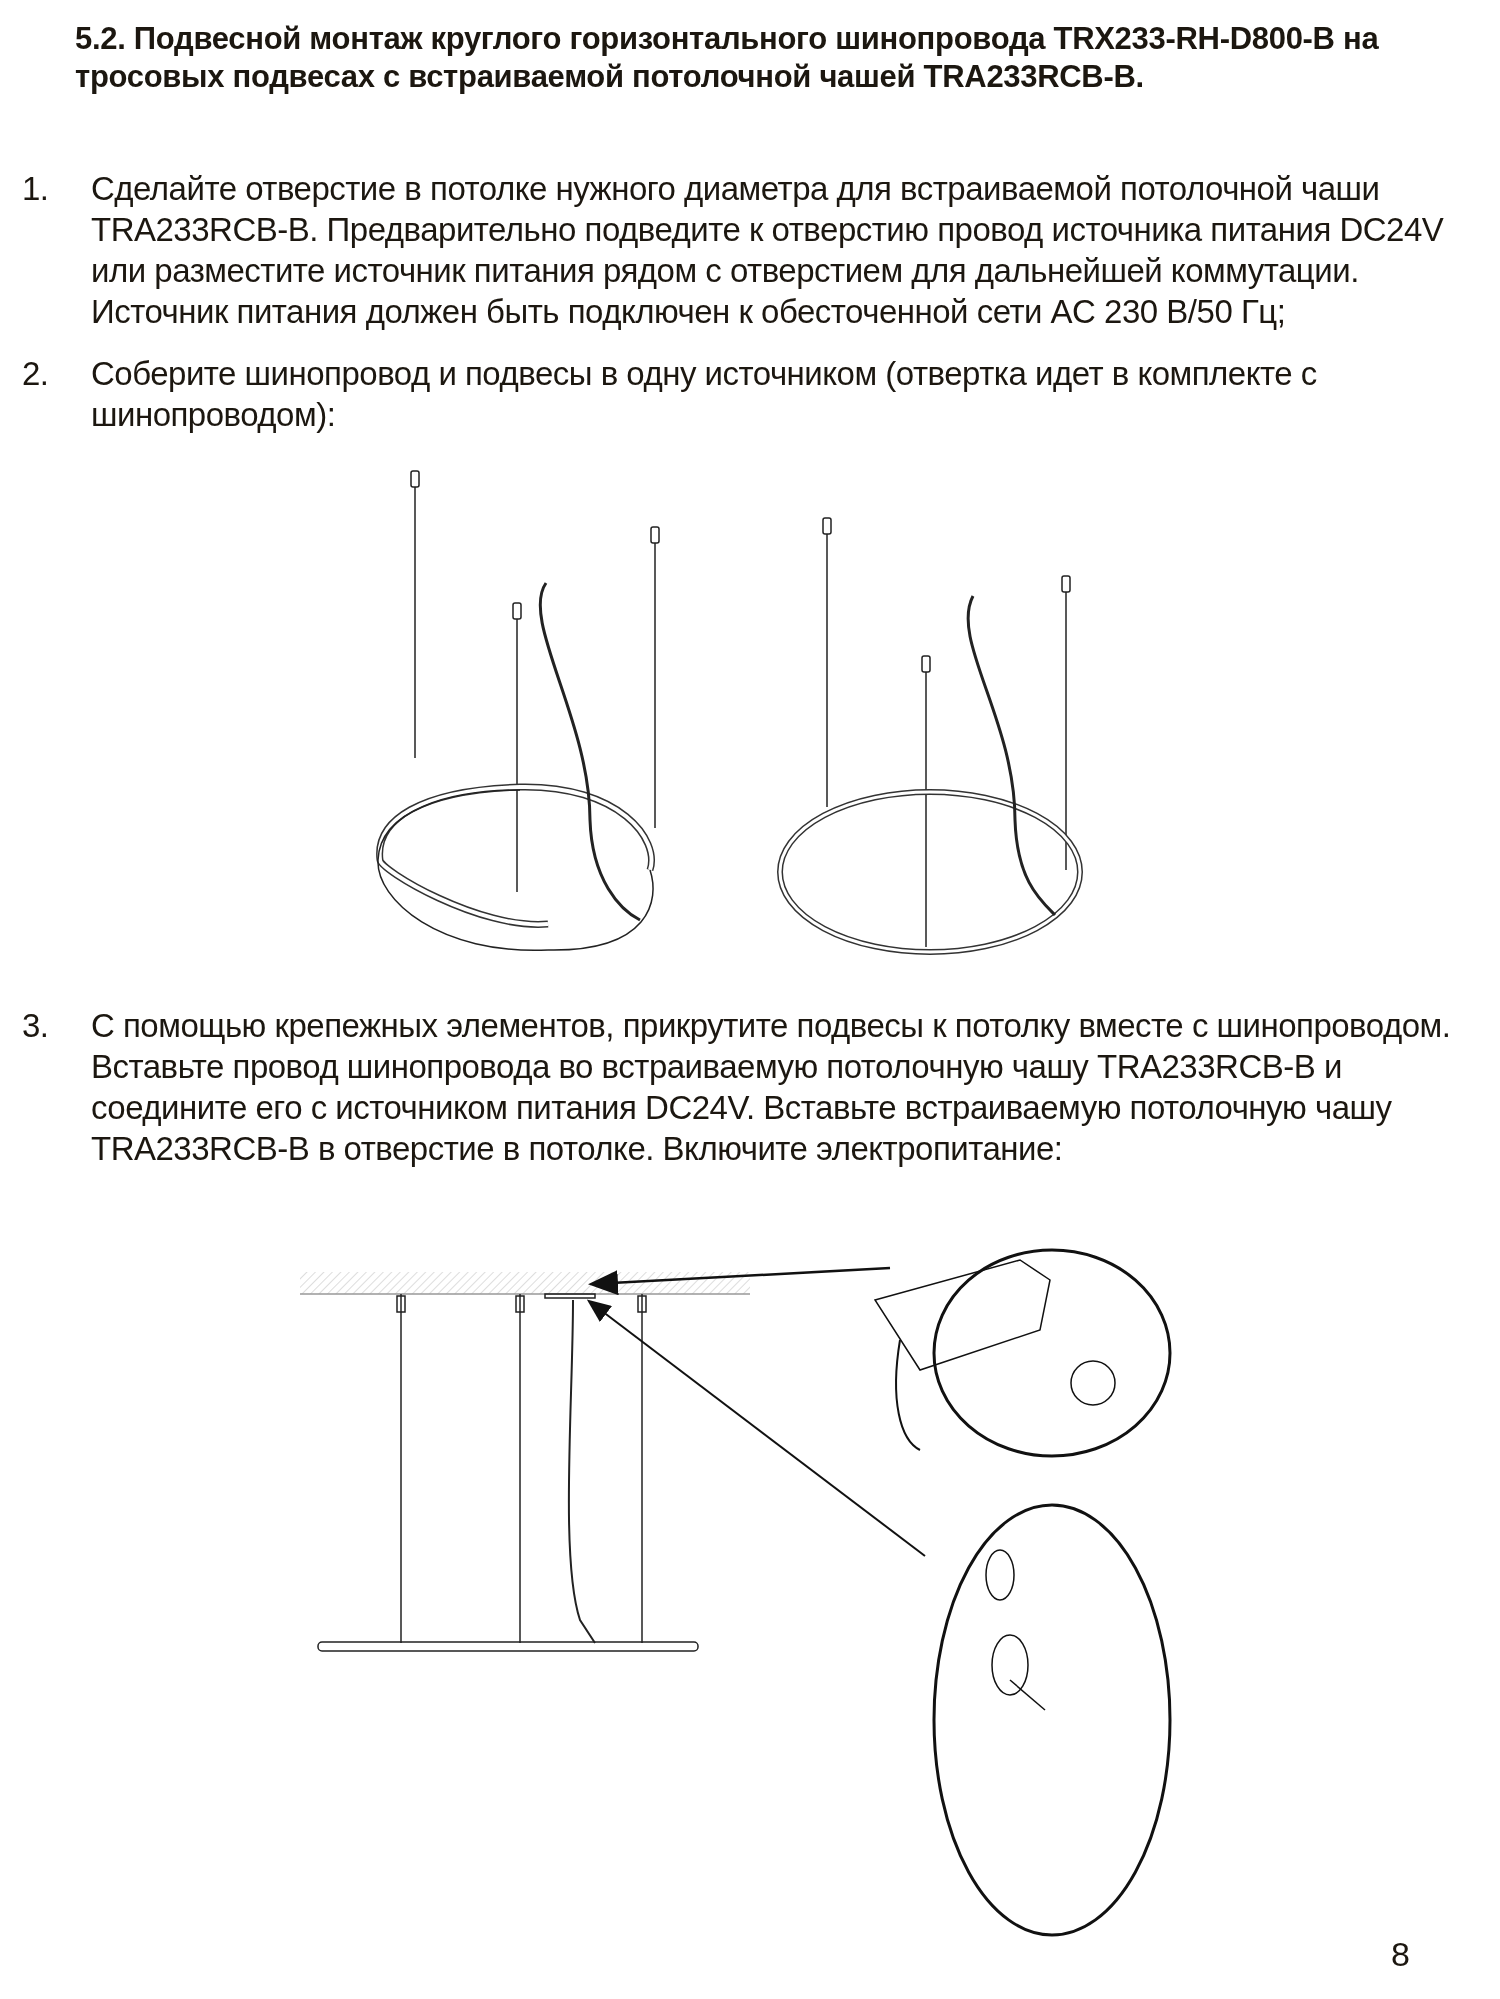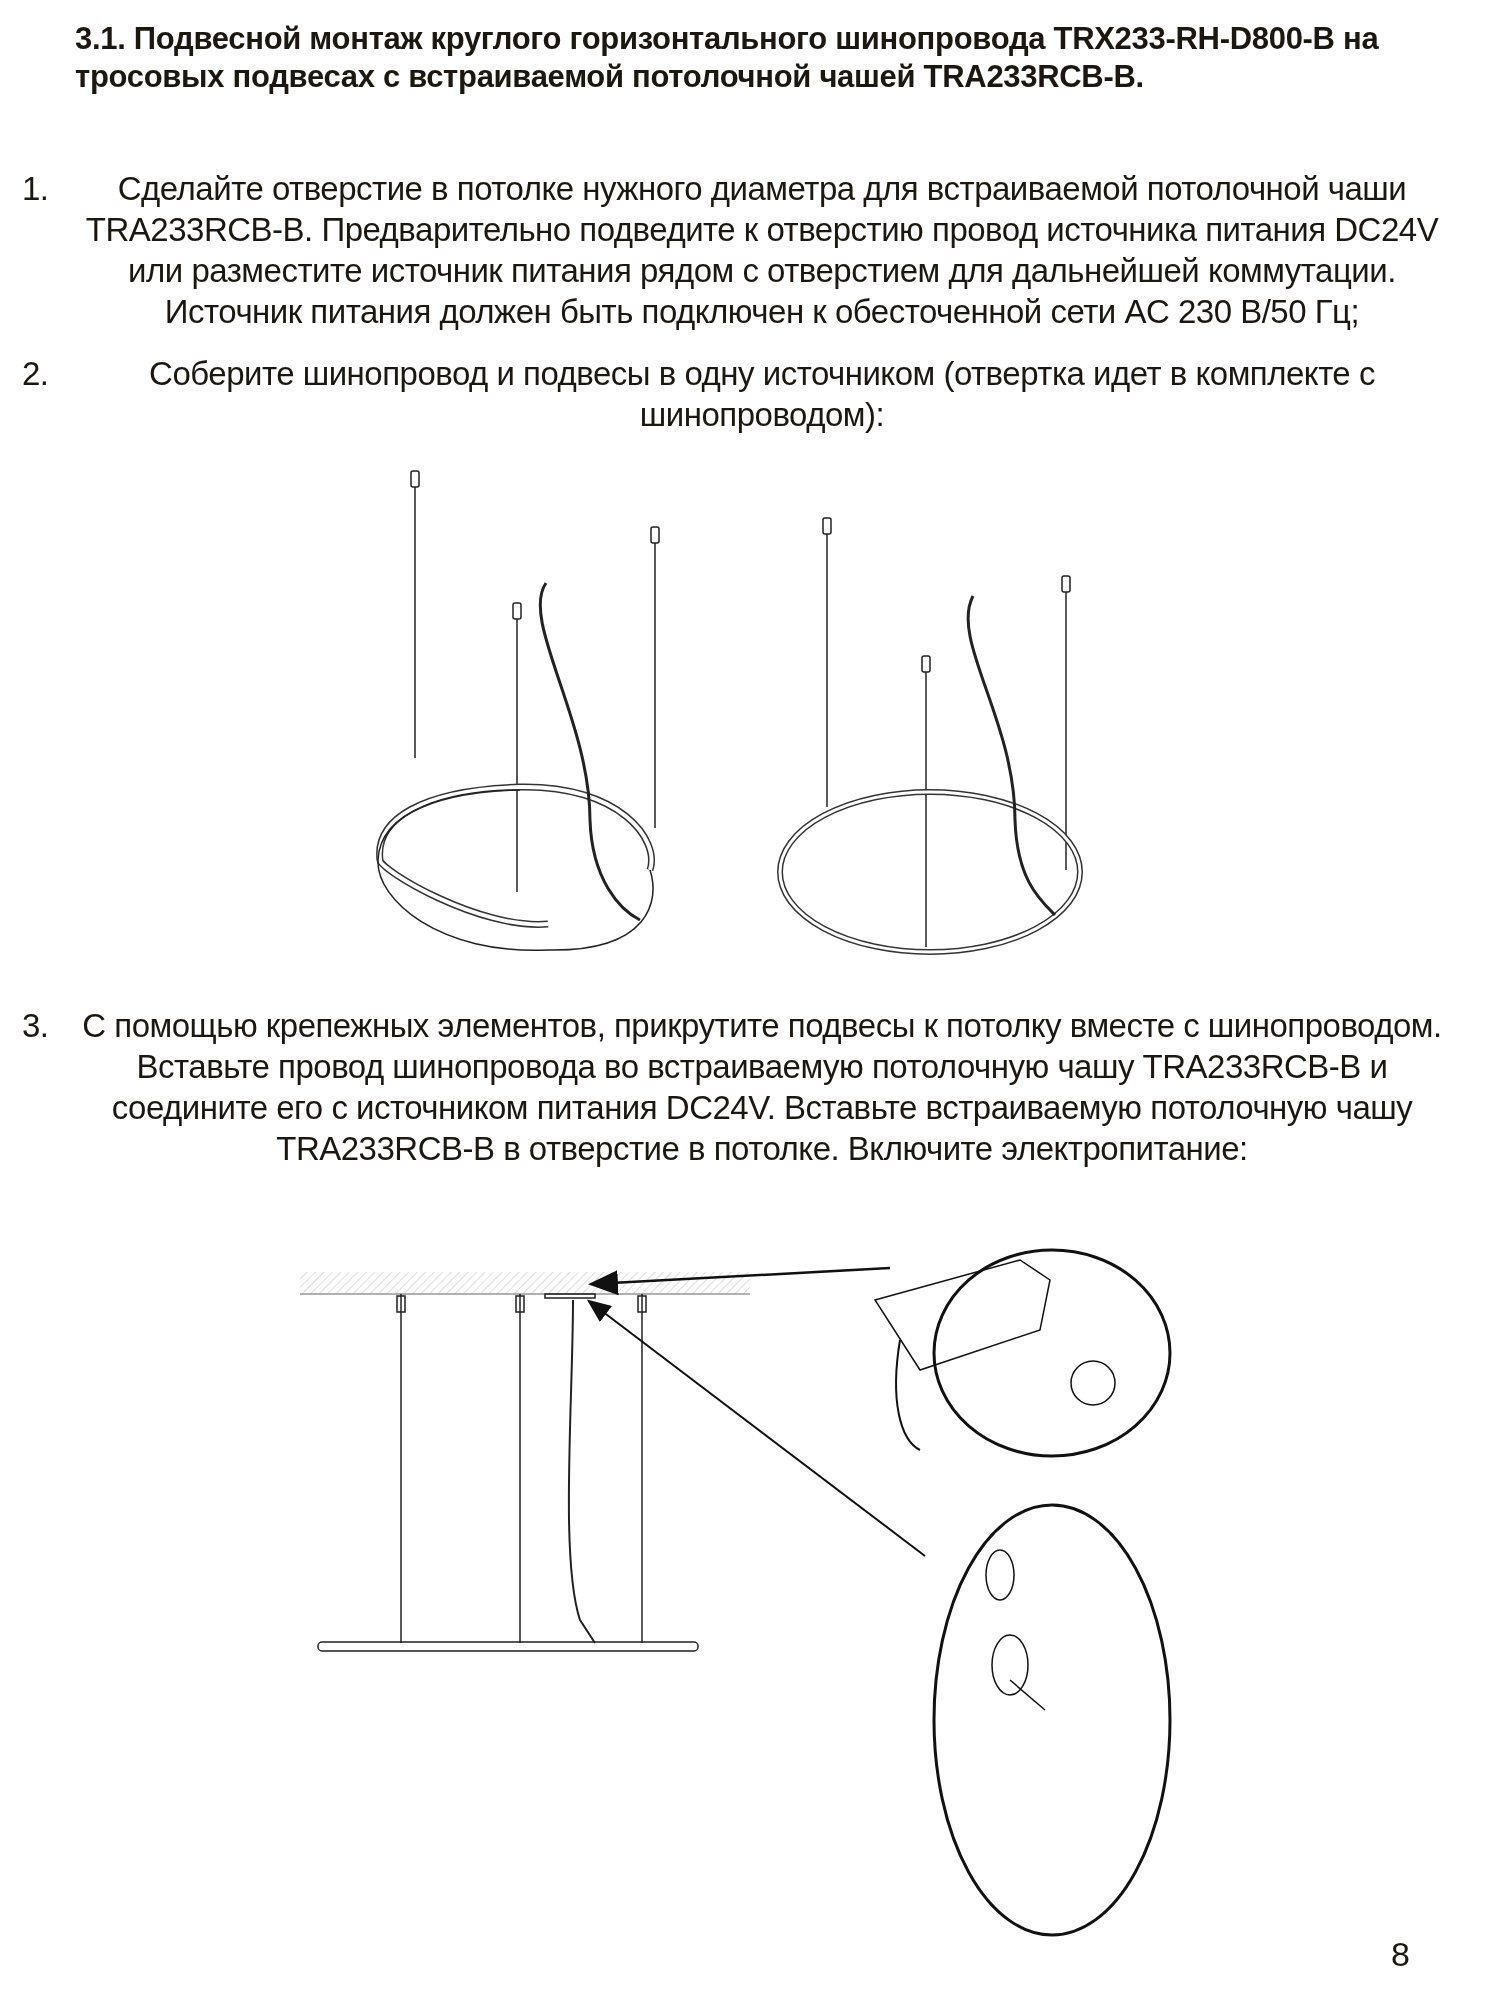--- a/index.html
+++ b/index.html
@@ -17,7 +17,7 @@
 </head>
 <body>
 
-<div class="title">3.1. Подвесной монтаж круглого горизонтального шинопровода TRX233-RH-D800-B на тросовых подвесах с встраиваемой потолочной чашей TRA233RCB-B.</div>
+<div class="title">5.2. Подвесной монтаж круглого горизонтального шинопровода TRX233-RH-D800-B на тросовых подвесах с встраиваемой потолочной чашей TRA233RCB-B.</div>
 
 <div class="step s1">
   <span class="num">1.</span>

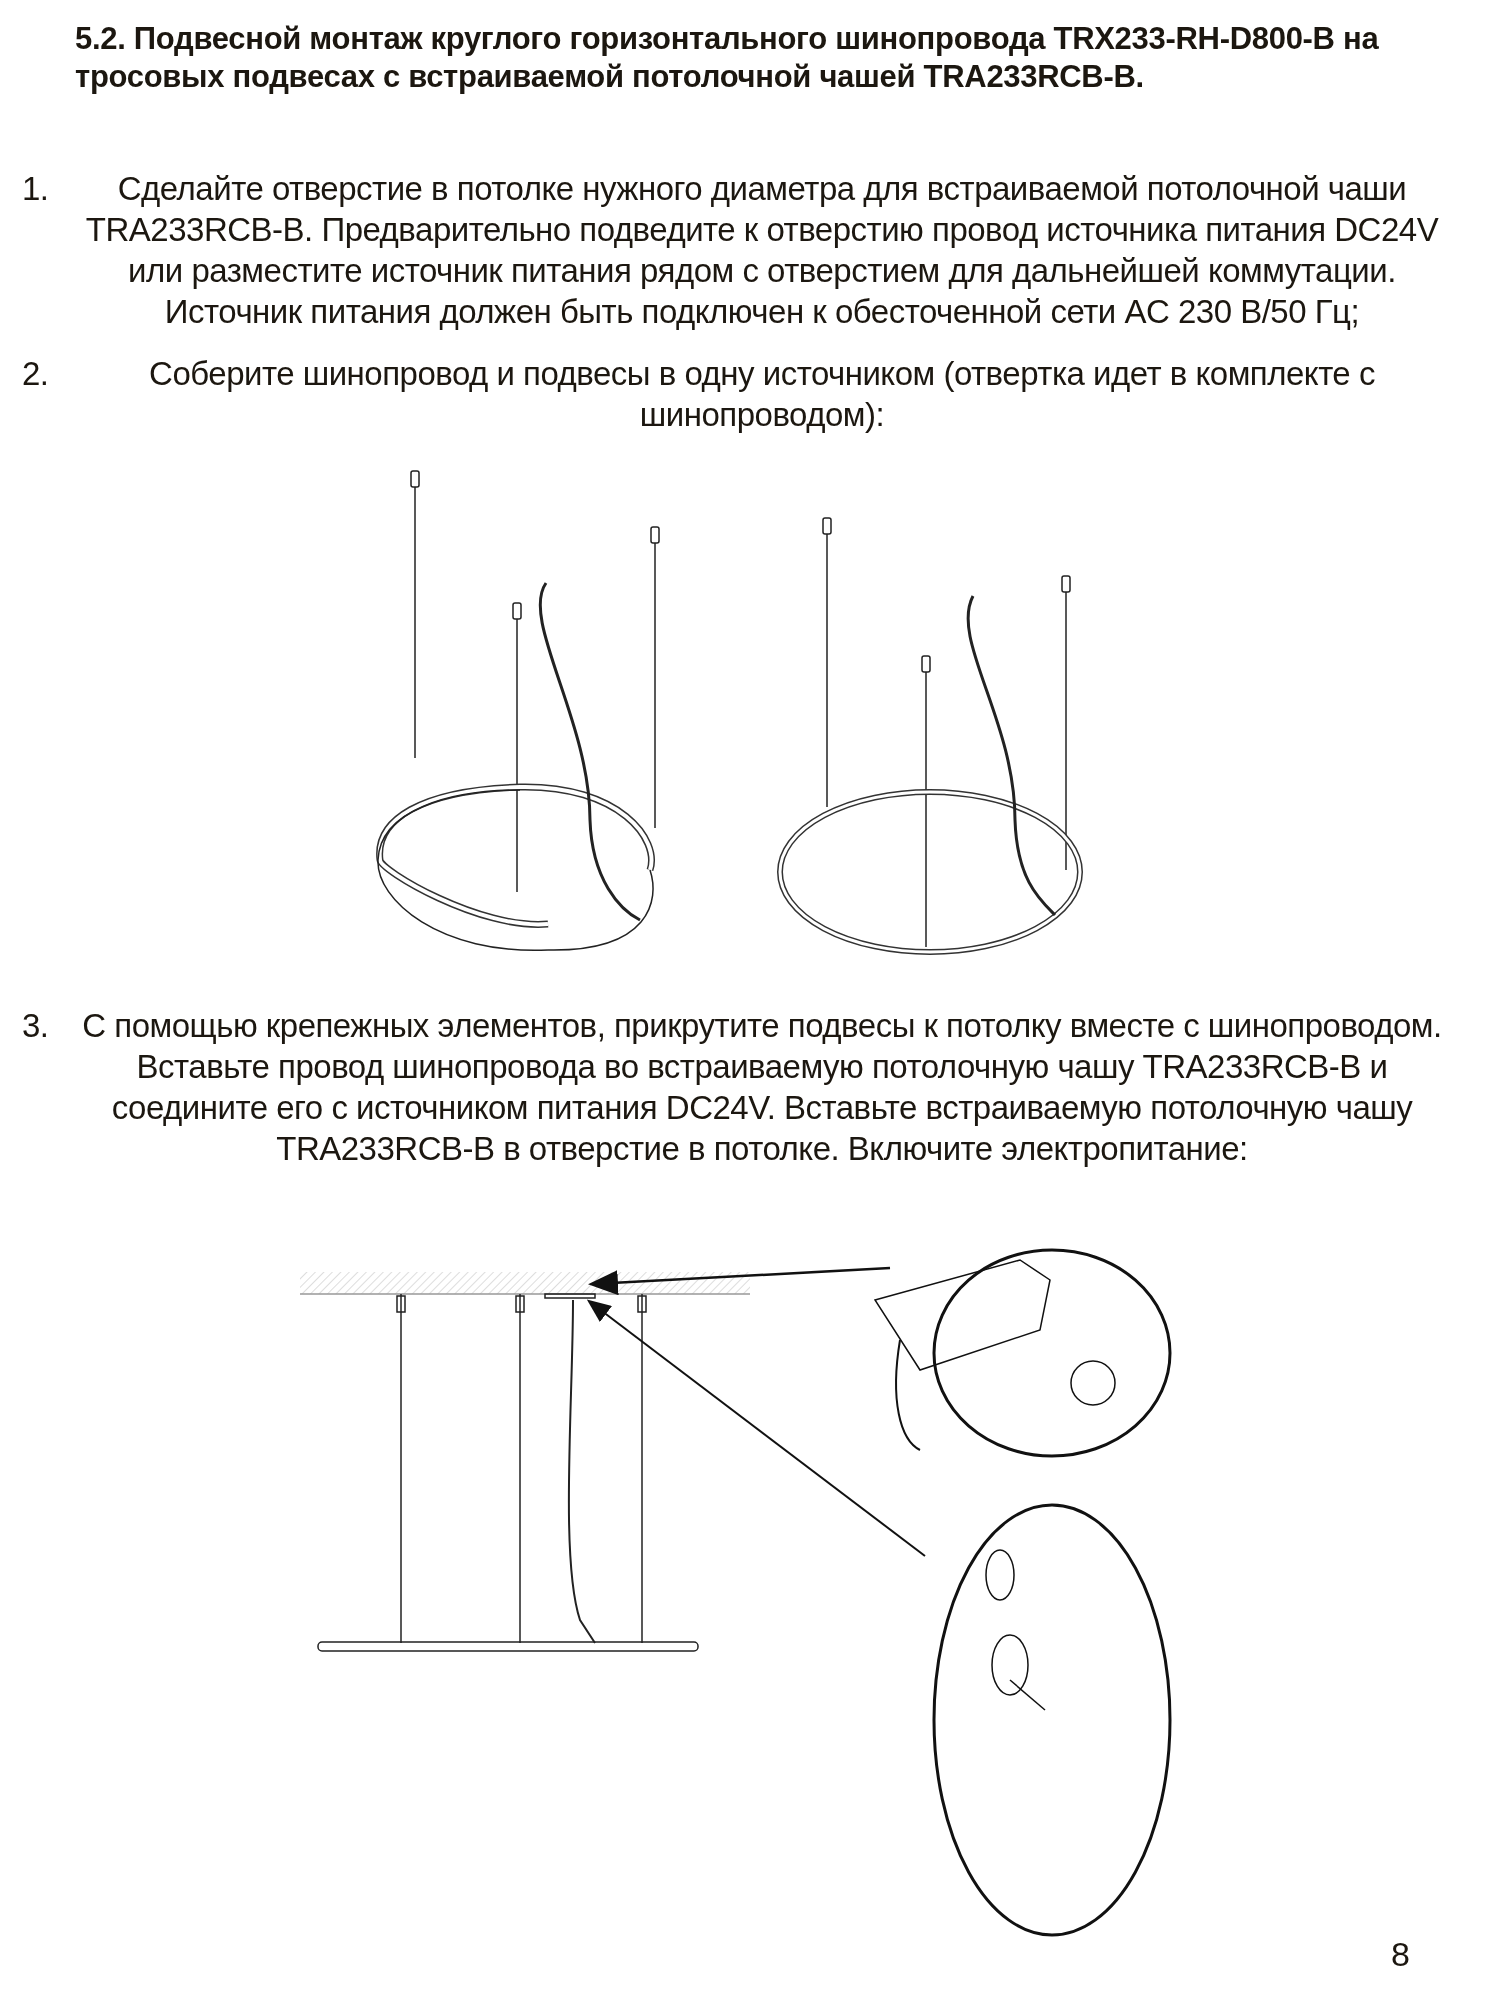--- a/index.html
+++ b/index.html
@@ -7,7 +7,7 @@
   .title { position:absolute; left:75px; top:20px; width:1340px; font-weight:bold; font-size:31px; line-height:38px; letter-spacing:-0.3px; }
   .step { position:absolute; left:22px; font-size:33px; line-height:41px; letter-spacing:-0.5px; }
   .step .num { position:absolute; left:0; top:0; width:50px; }
-  .step .body { margin-left:50px; width:1380px;text-align:center; }
+  .step .body { margin-left:69px; width:1380px; }
   .s1 { top:168px; }
   .s2 { top:353px; }
   .s3 { top:1005px; }

